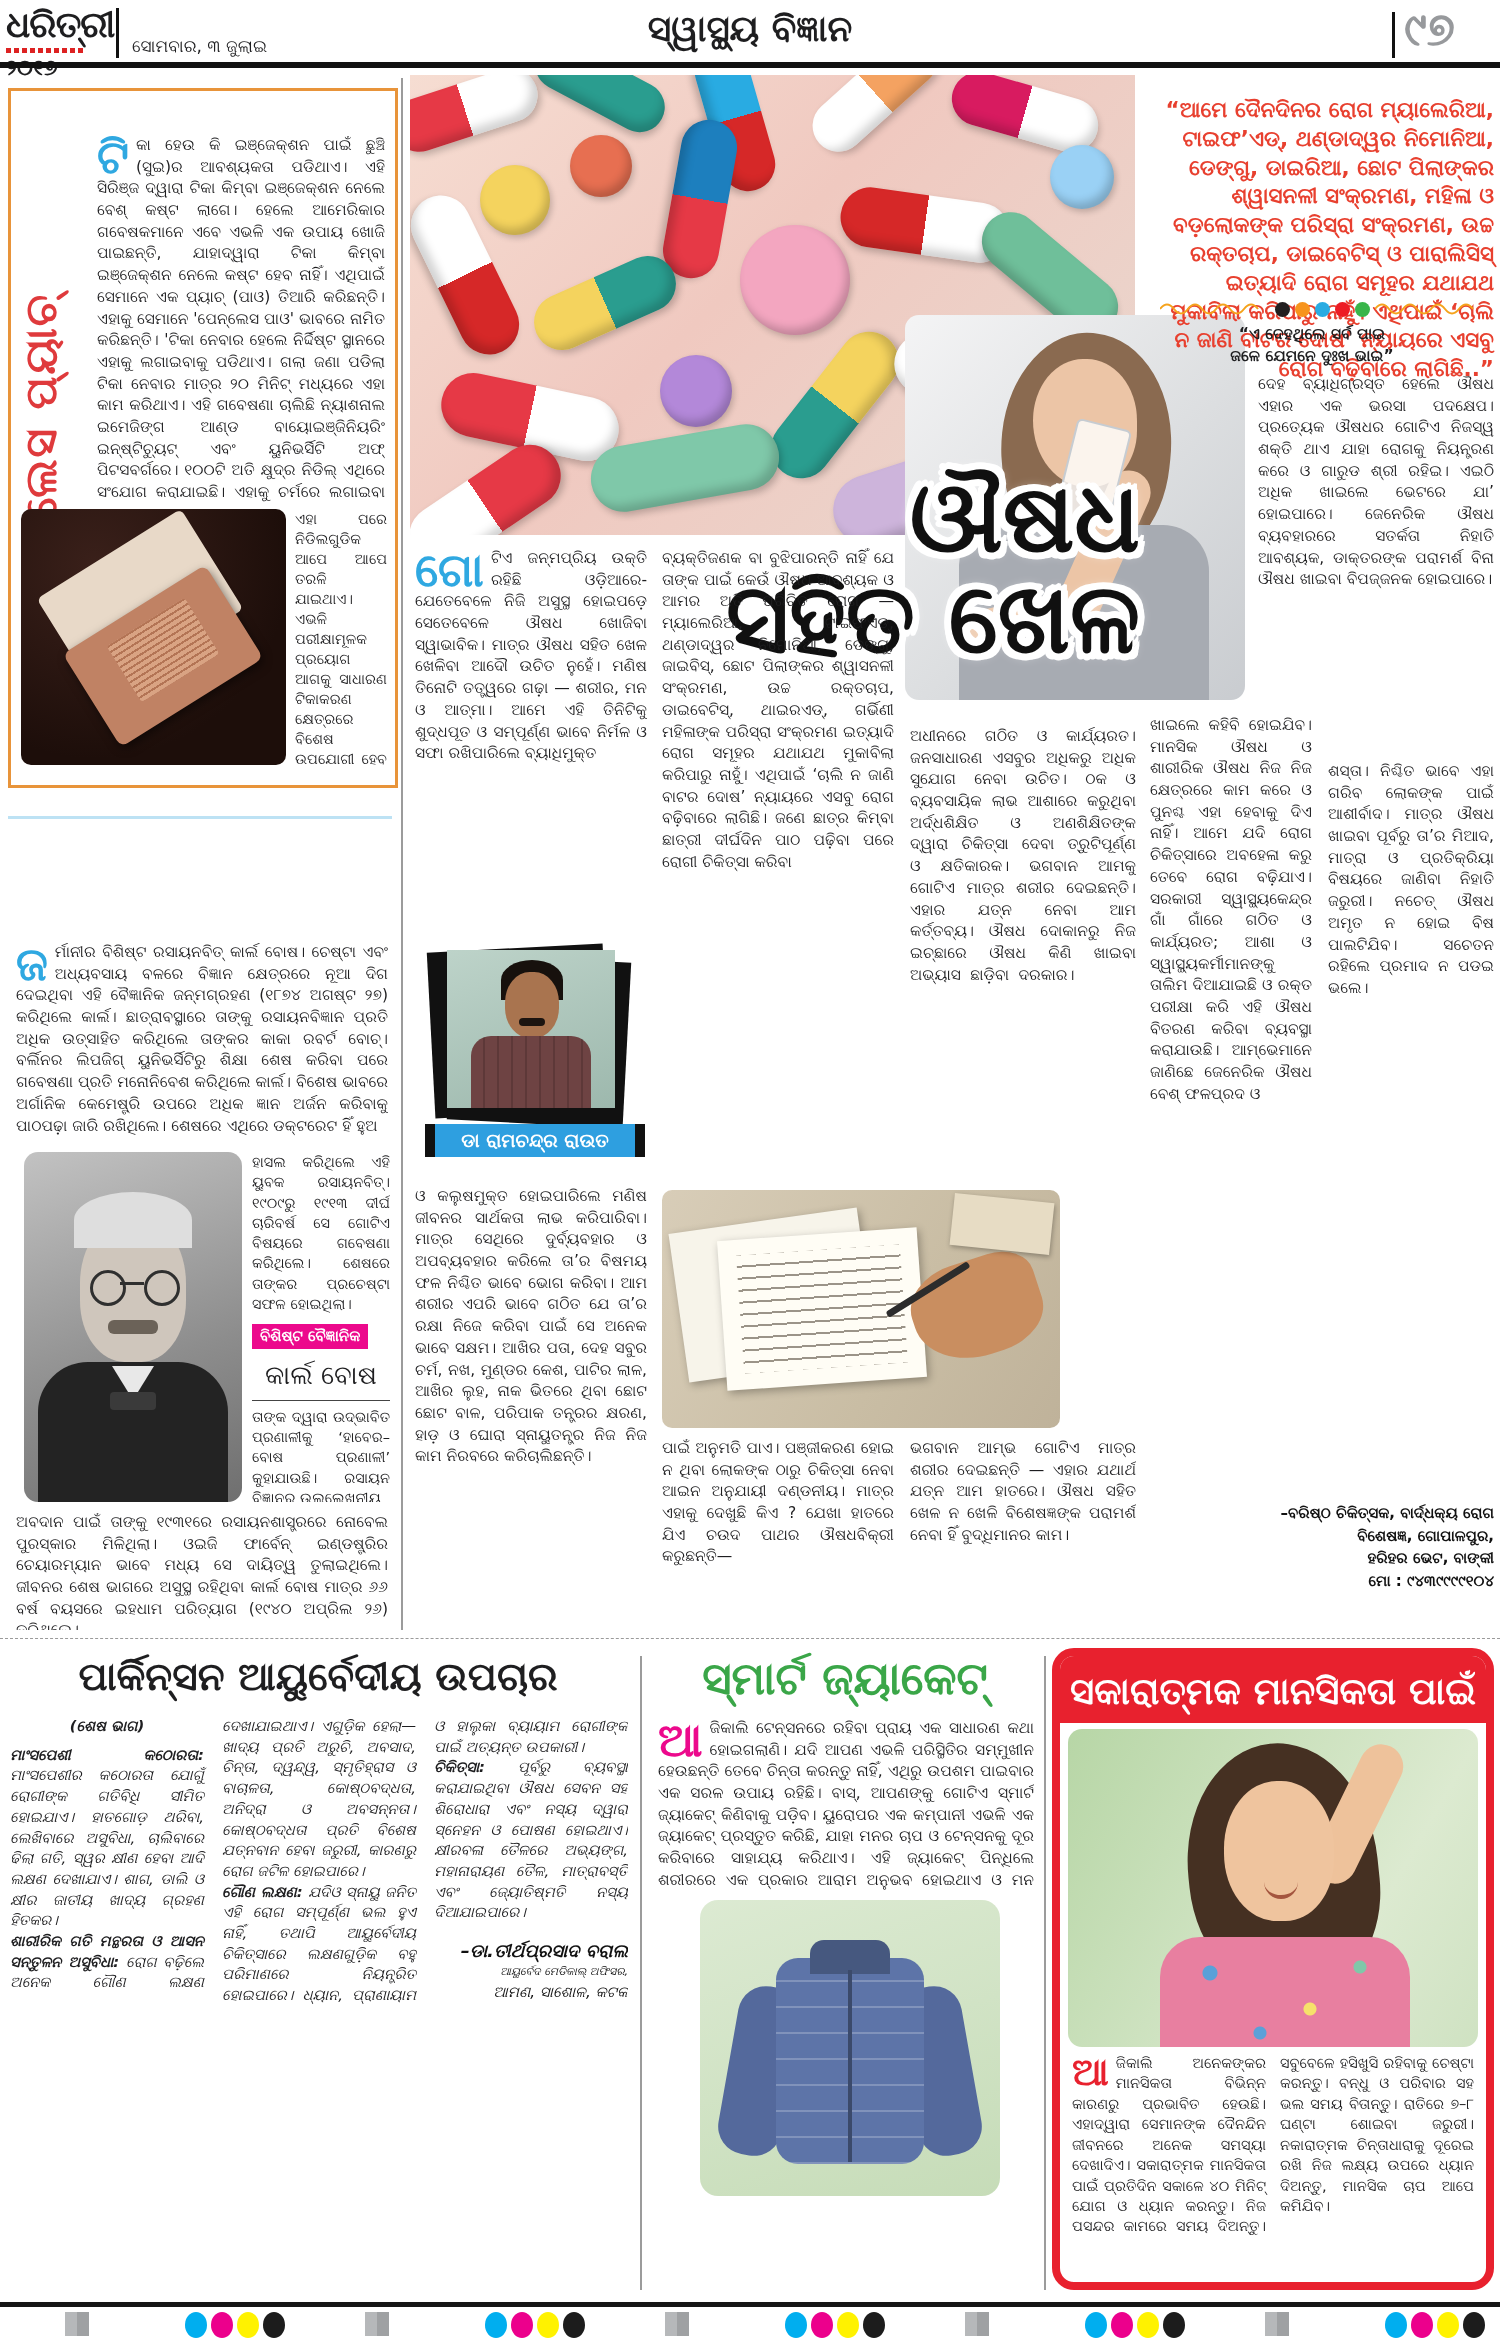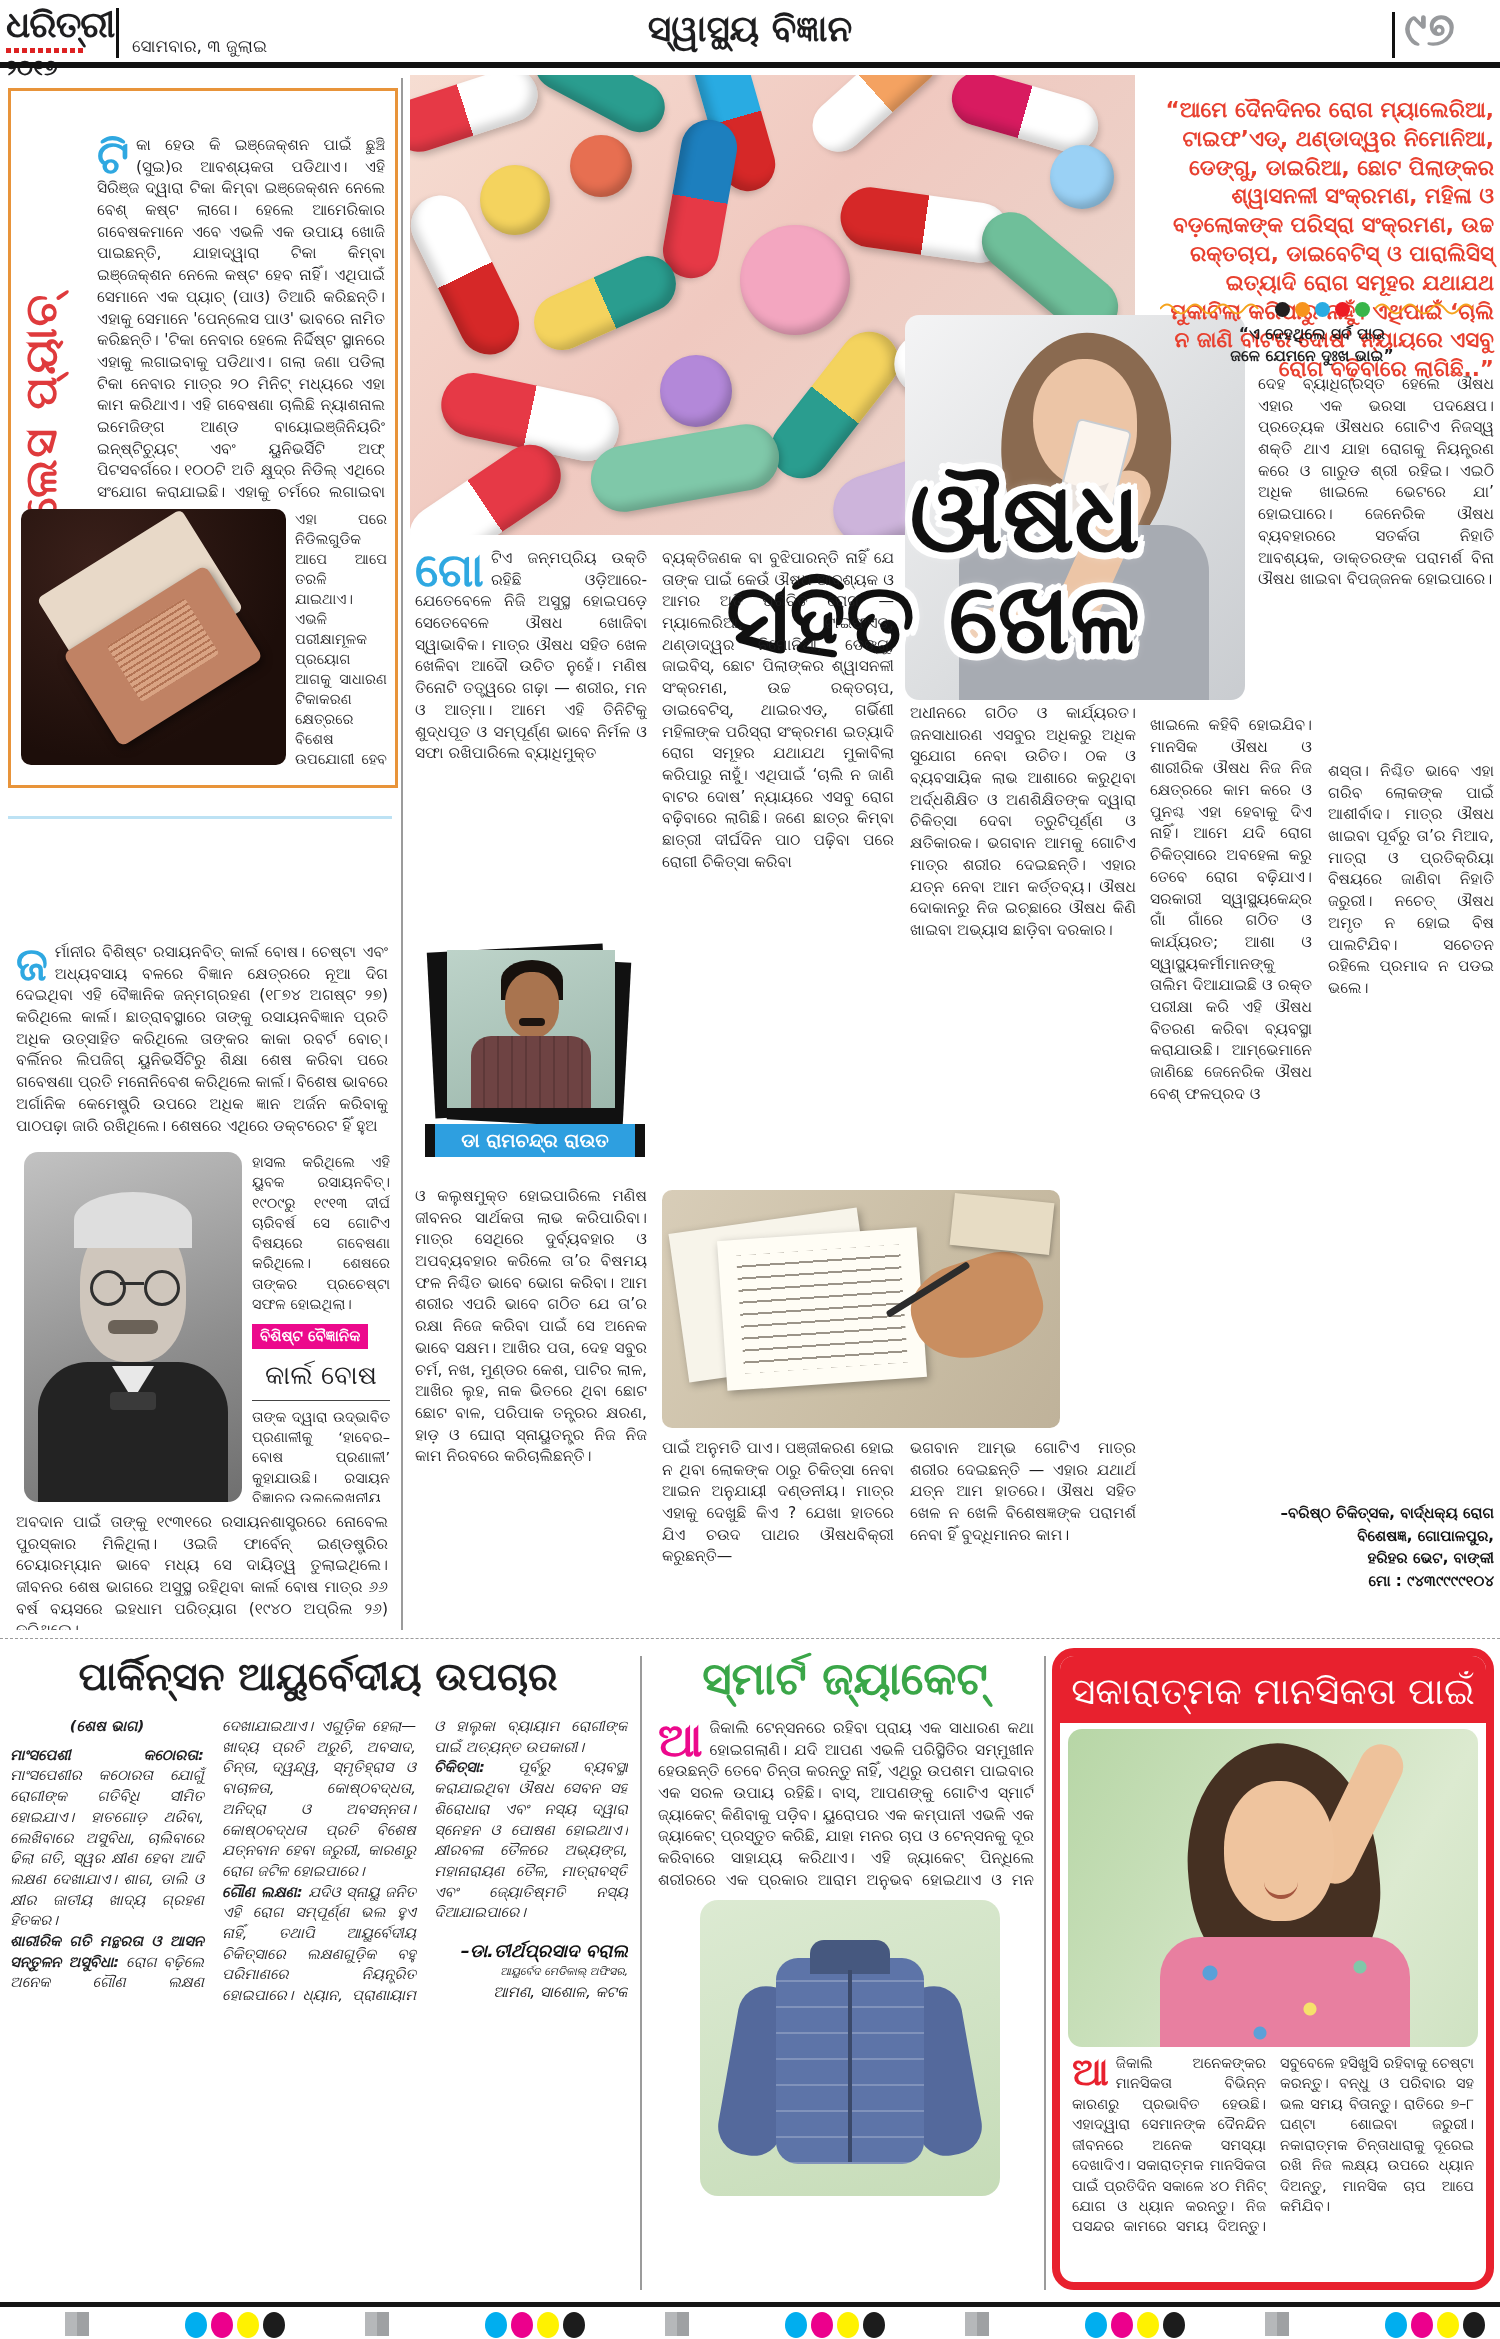--- a/index.html
+++ b/index.html
@@ -187,7 +187,7 @@
     <span>ପାଇଁ ଅନୁମତି ପାଏ। ପଞ୍ଜୀକରଣ ହୋଇ ନ ଥିବା ଲୋକଙ୍କ ଠାରୁ ଚିକିତ୍ସା ନେବା ଆଇନ ଅନୁଯାୟୀ ଦଣ୍ଡନୀୟ। ମାତ୍ର ଏହାକୁ ଦେଖୁଛି କିଏ ? ଯେଖା ହାତରେ ଯିଏ ଚଉଦ ପାଥର ଔଷଧବିକ୍ରୀ କରୁଛନ୍ତି—</span>
   </div>
 
-  <div class="abs body-txt just" style="left:910px;top:703px;width:226px;height:468px;">
+  <div class="abs body-txt just" style="left:910px;top:727px;width:226px;height:468px;font-family:Liberation Mono, monospace;">
     <span>ଅଧୀନରେ ଗଠିତ ଓ କାର୍ଯ୍ୟରତ। ଜନସାଧାରଣ ଏସବୁର ଅଧିକରୁ ଅଧିକ ସୁଯୋଗ ନେବା ଉଚିତ। ଠକ ଓ ବ୍ୟବସାୟିକ ଲାଭ ଆଶାରେ କରୁଥିବା ଅର୍ଦ୍ଧଶିକ୍ଷିତ ଓ ଅଣଶିକ୍ଷିତଙ୍କ ଦ୍ୱାରା ଚିକିତ୍ସା ଦେବା ତ୍ରୁଟିପୂର୍ଣ୍ଣ ଓ କ୍ଷତିକାରକ। ଭଗବାନ ଆମକୁ ଗୋଟିଏ ମାତ୍ର ଶରୀର ଦେଇଛନ୍ତି। ଏହାର ଯତ୍ନ ନେବା ଆମ କର୍ତ୍ତବ୍ୟ। ଔଷଧ ଦୋକାନରୁ ନିଜ ଇଚ୍ଛାରେ ଔଷଧ କିଣି ଖାଇବା ଅଭ୍ୟାସ ଛାଡ଼ିବା ଦରକାର।</span>
   </div>
   <div class="abs body-txt just" style="left:910px;top:1438px;width:226px;height:192px;">

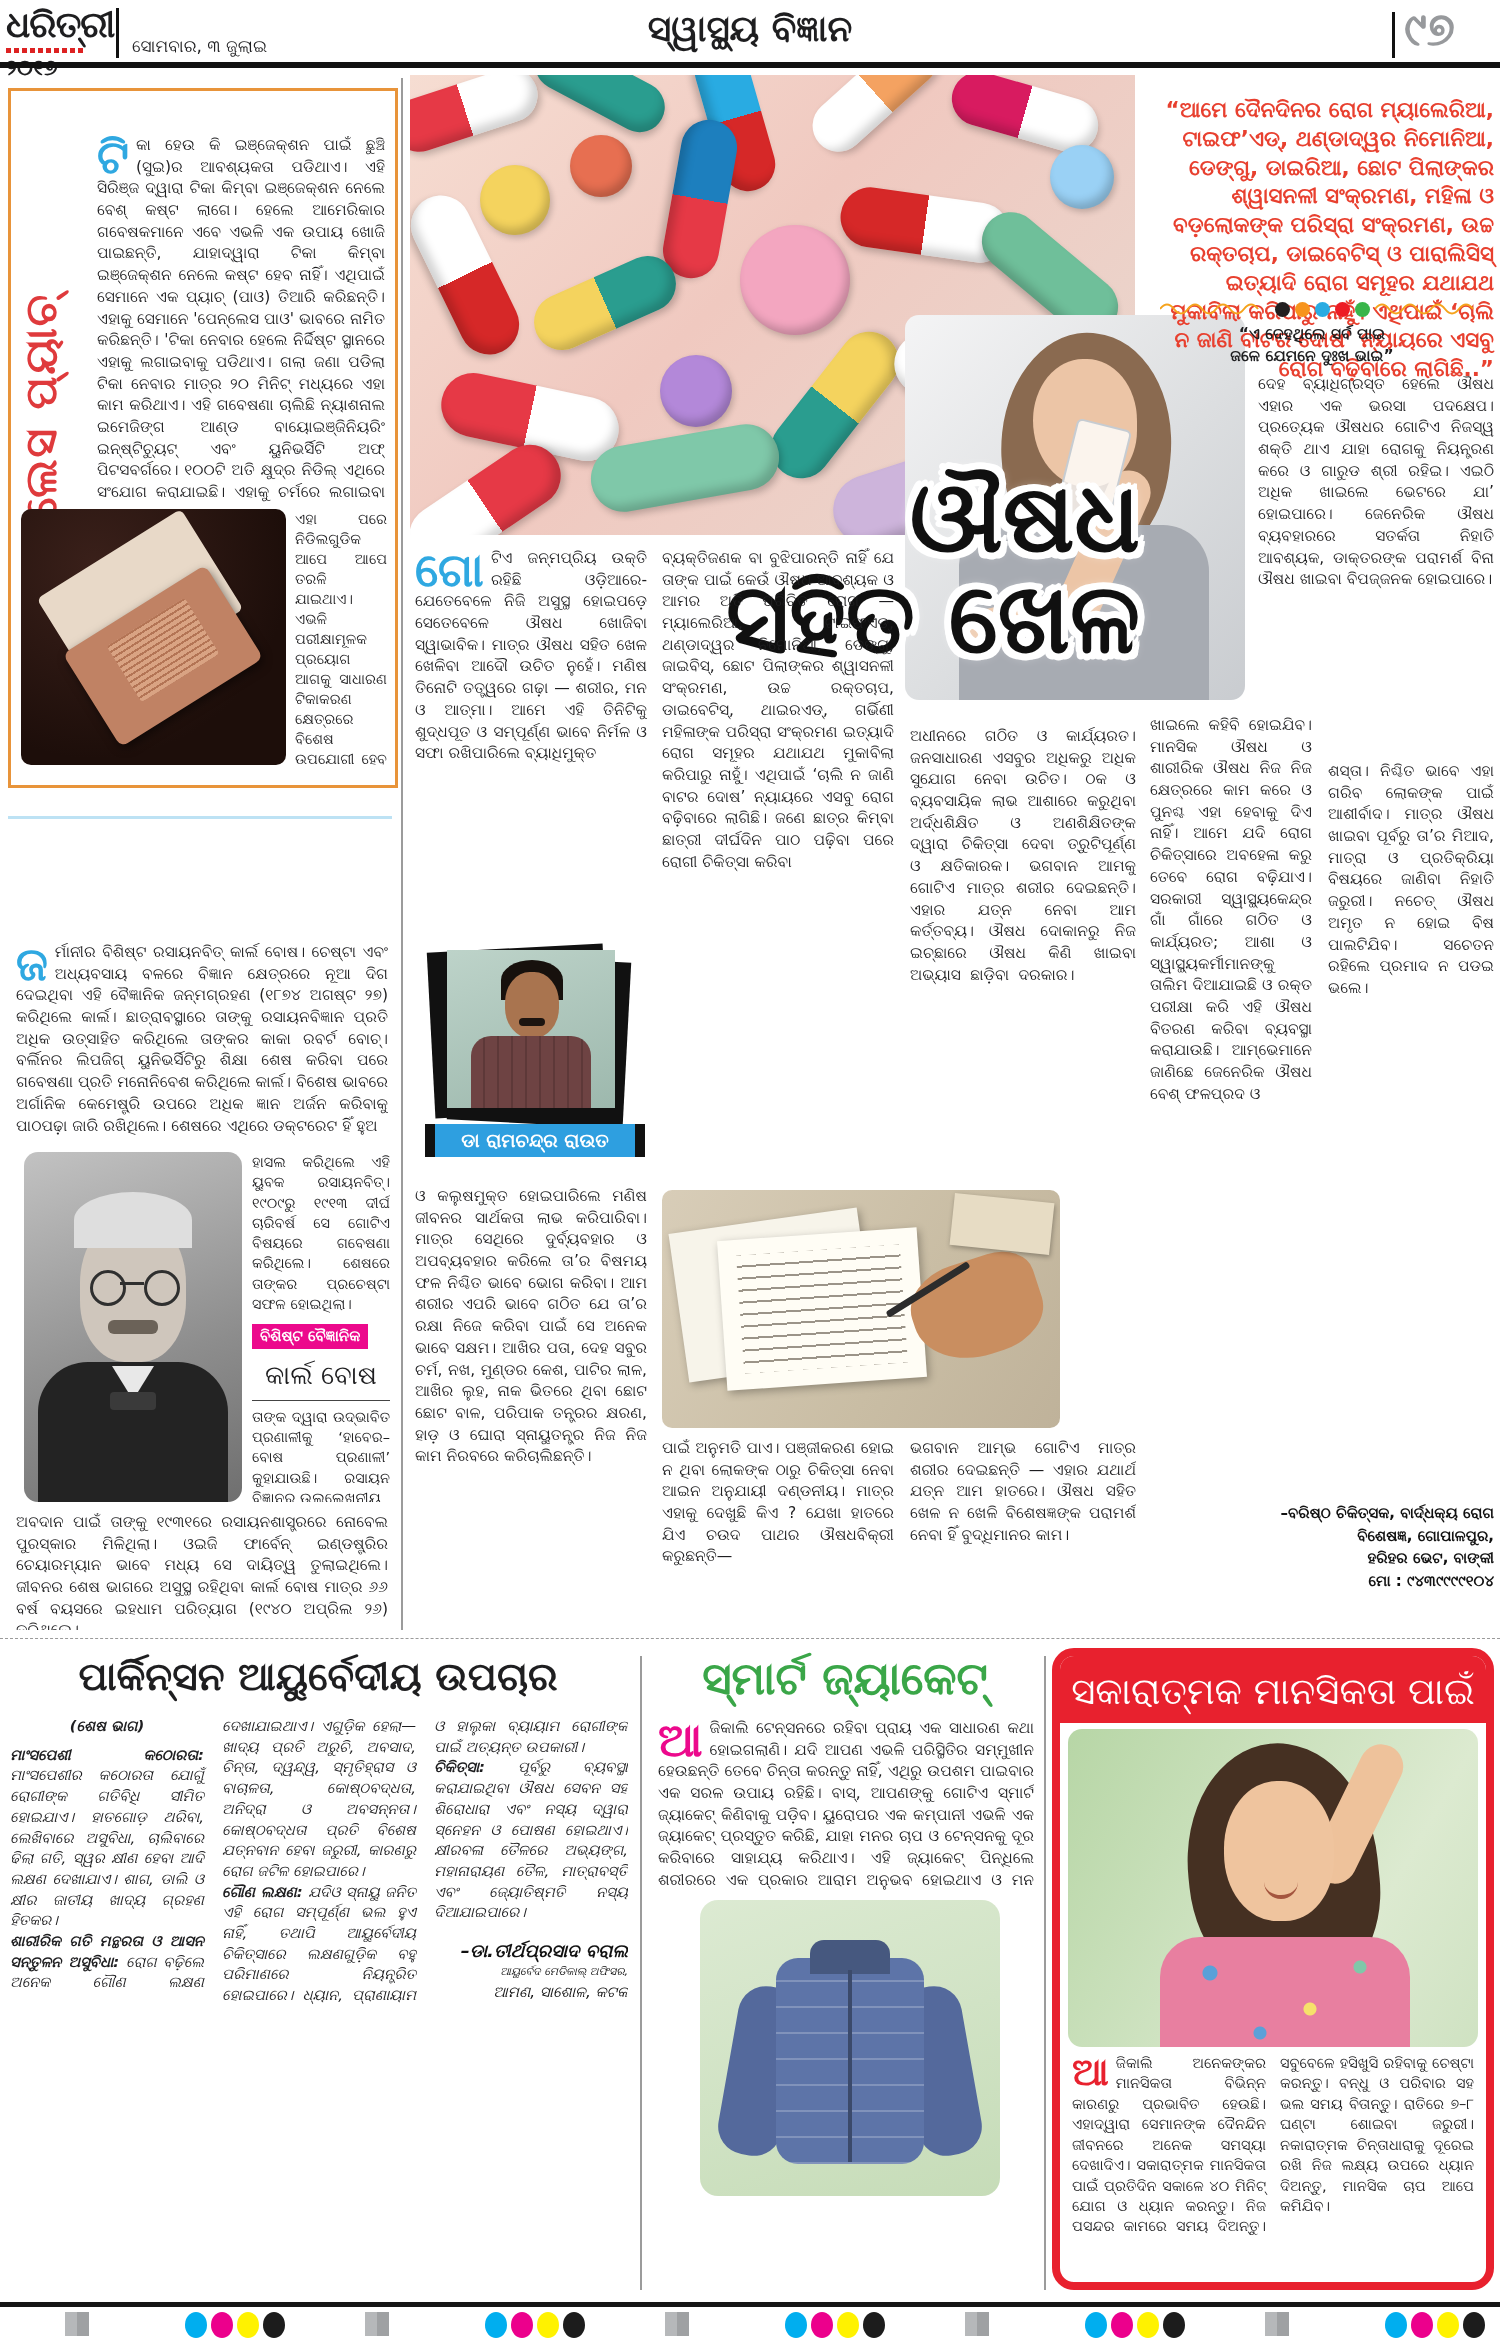--- a/index.html
+++ b/index.html
@@ -46,7 +46,7 @@
   .twocol{column-count:2;column-gap:14px;}
   .greenhead{color:#3AA648;}
   .mindbox{border:8px solid #E8212E;border-radius:22px;overflow:hidden;background:#fff;}
-  .mindbanner{background:#E8212E;color:#fff;font-weight:normal;font-size:37px;text-align:center;}
+  .mindbanner{background:#E8212E;color:#fff;font-weight:bold;font-size:37px;text-align:center;}
   .regsq{position:absolute;width:24px;height:24px;}
   .regdot{position:absolute;width:22px;height:26px;border-radius:50%;}
 </style>

